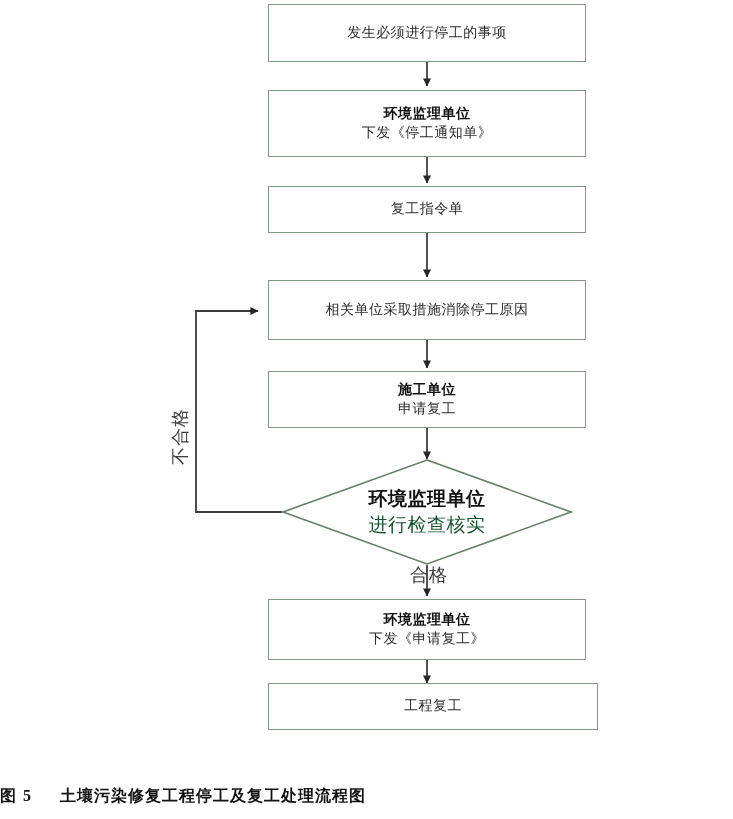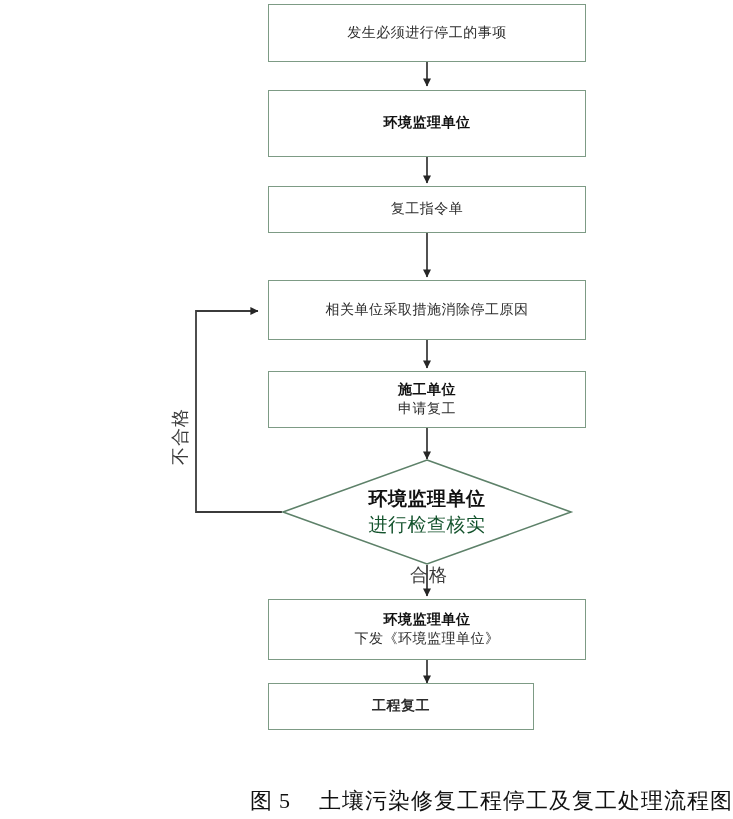--- a/index.html
+++ b/index.html
@@ -159,6 +159,7 @@
 
   <div class="node" style="left:268px; top:90px; width:318px; height:67px;">
     <span class="line bold">环境监理单位</span>
+    <span class="line">下发《停工通知单》</span>
   </div>
 
   <div class="node" style="left:268px; top:186px; width:318px; height:47px;">

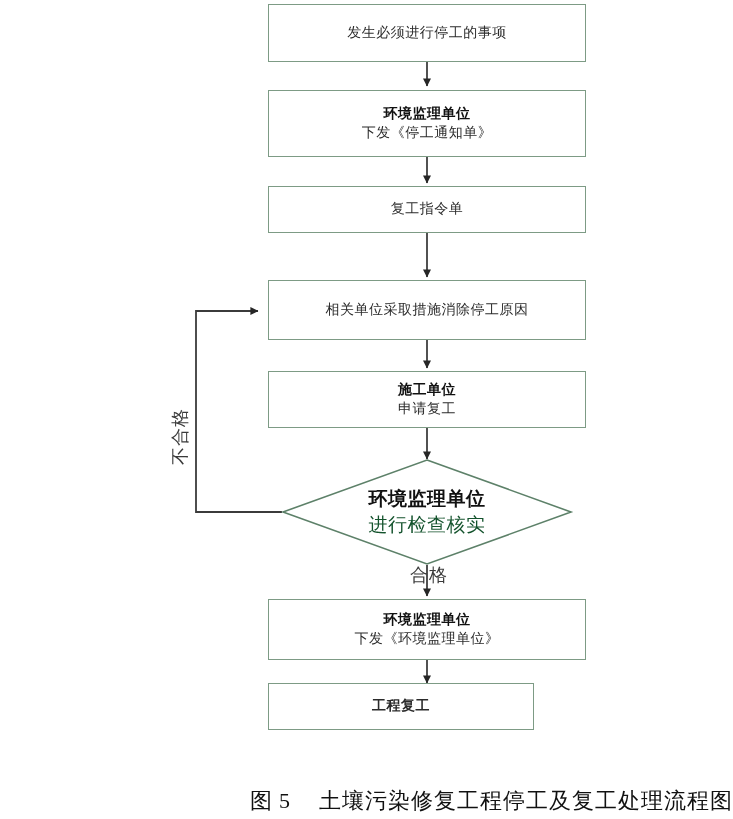--- a/index.html
+++ b/index.html
@@ -187,7 +187,7 @@
 
   <div class="node" style="left:268px; top:599px; width:318px; height:61px;">
     <span class="line bold">环境监理单位</span>
-    <span class="line">下发《环境监理单位》</span>
+    <span class="line">下发《申请复工》</span>
   </div>
 
   <div class="node" style="left:268px; top:683px; width:266px; height:47px;font-weight:bold;">

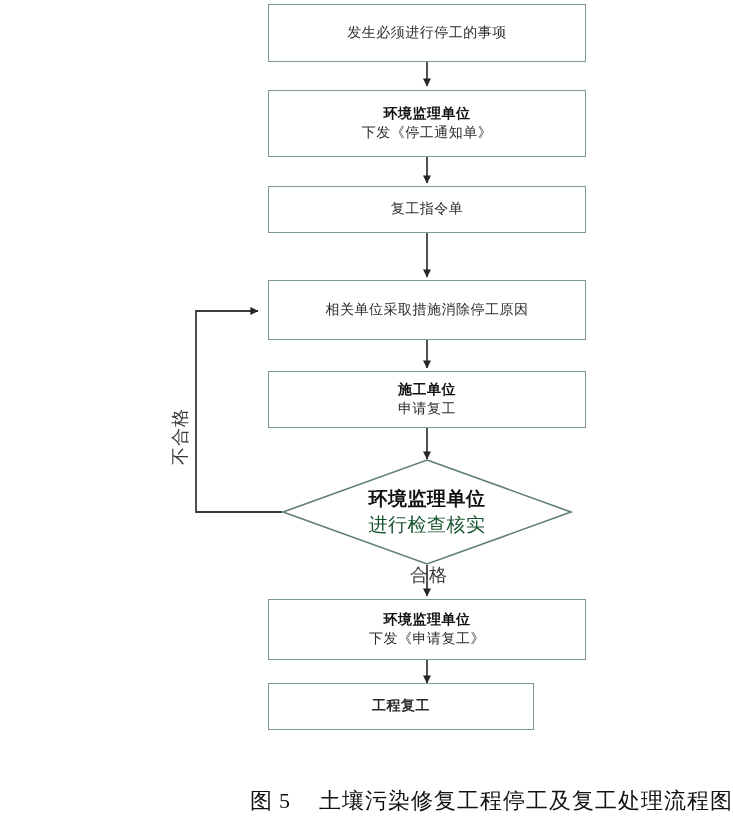--- a/index.html
+++ b/index.html
@@ -190,7 +190,7 @@
     <span class="line">下发《申请复工》</span>
   </div>
 
-  <div class="node" style="left:268px; top:683px; width:266px; height:47px;font-weight:bold;">
+  <div class="node" style="left:268px; top:683px; width:330px; height:47px;">
     <span class="line">工程复工</span>
   </div>
 

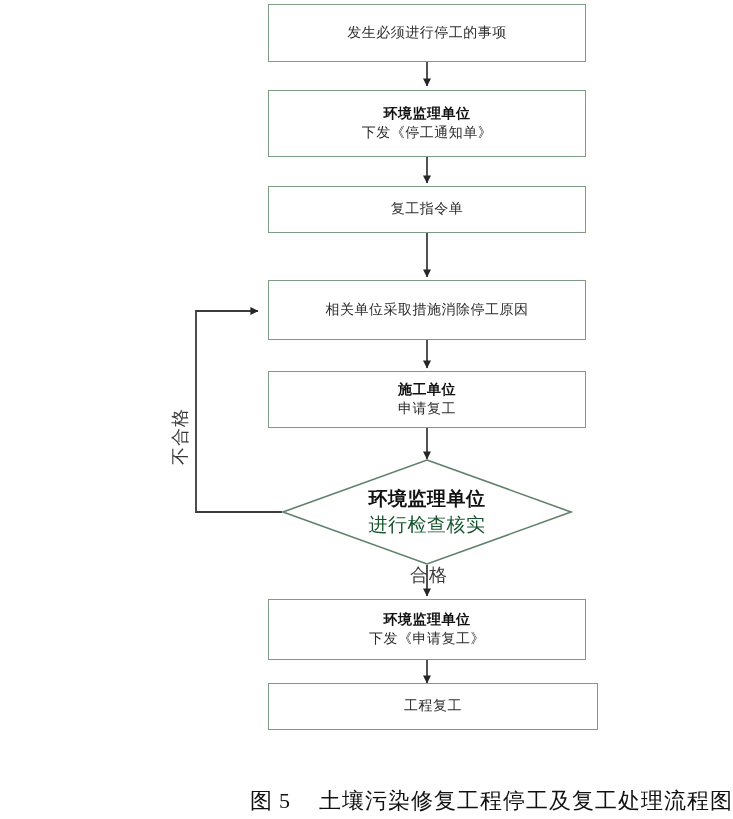--- a/index.html
+++ b/index.html
@@ -110,9 +110,9 @@
     left: 0;
     top: 786px;
     width: 733px;
-    text-align: right;
-    font-size: 22px;
-    font-weight: normal;
+    text-align: left;
+    font-size: 16px;
+    font-weight: bold;
     letter-spacing: 1px;
     color: #111111;
   }

